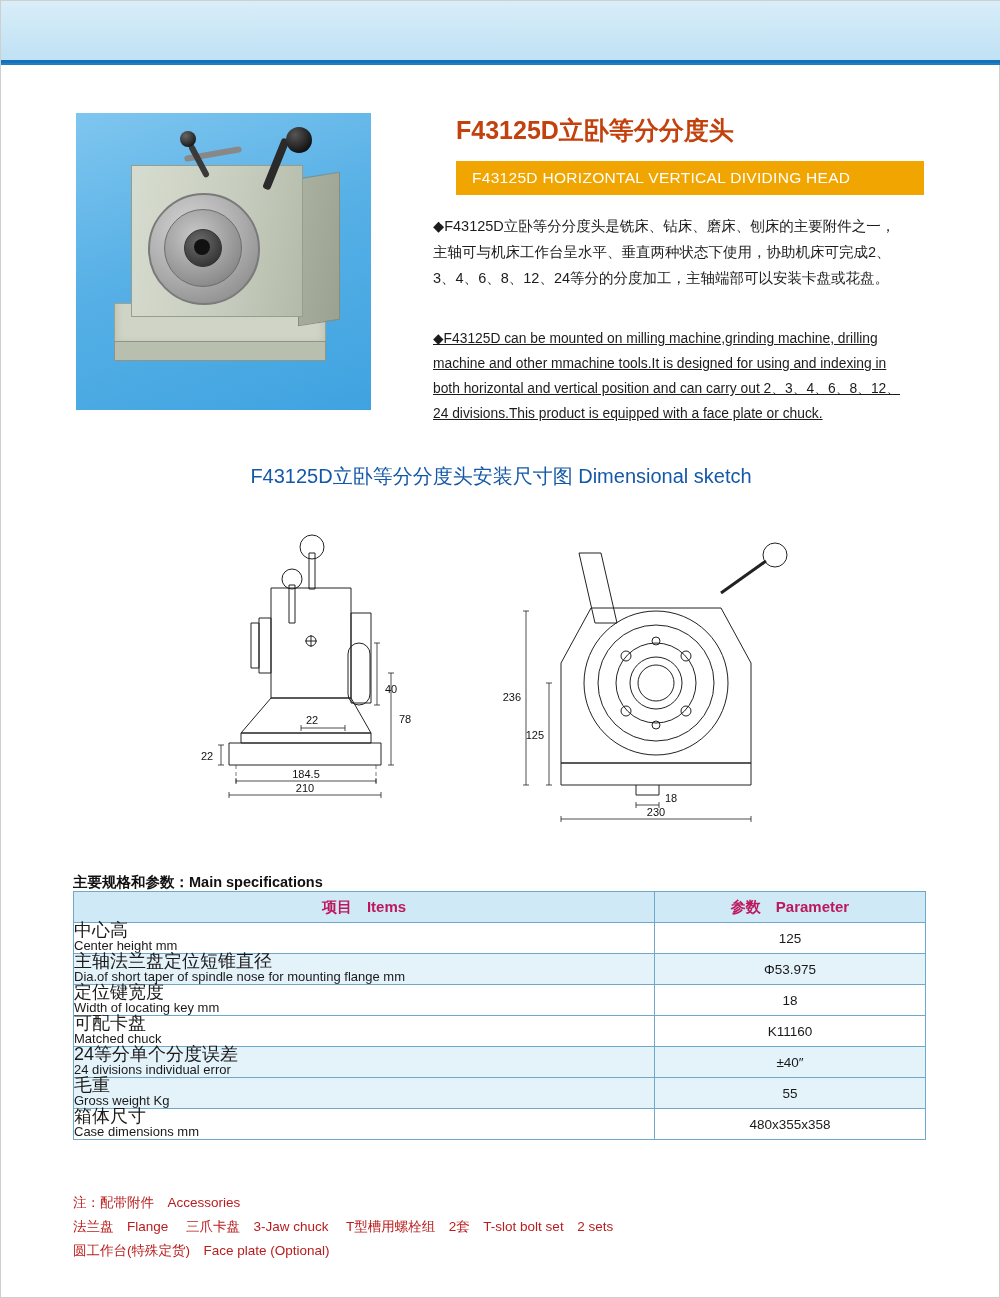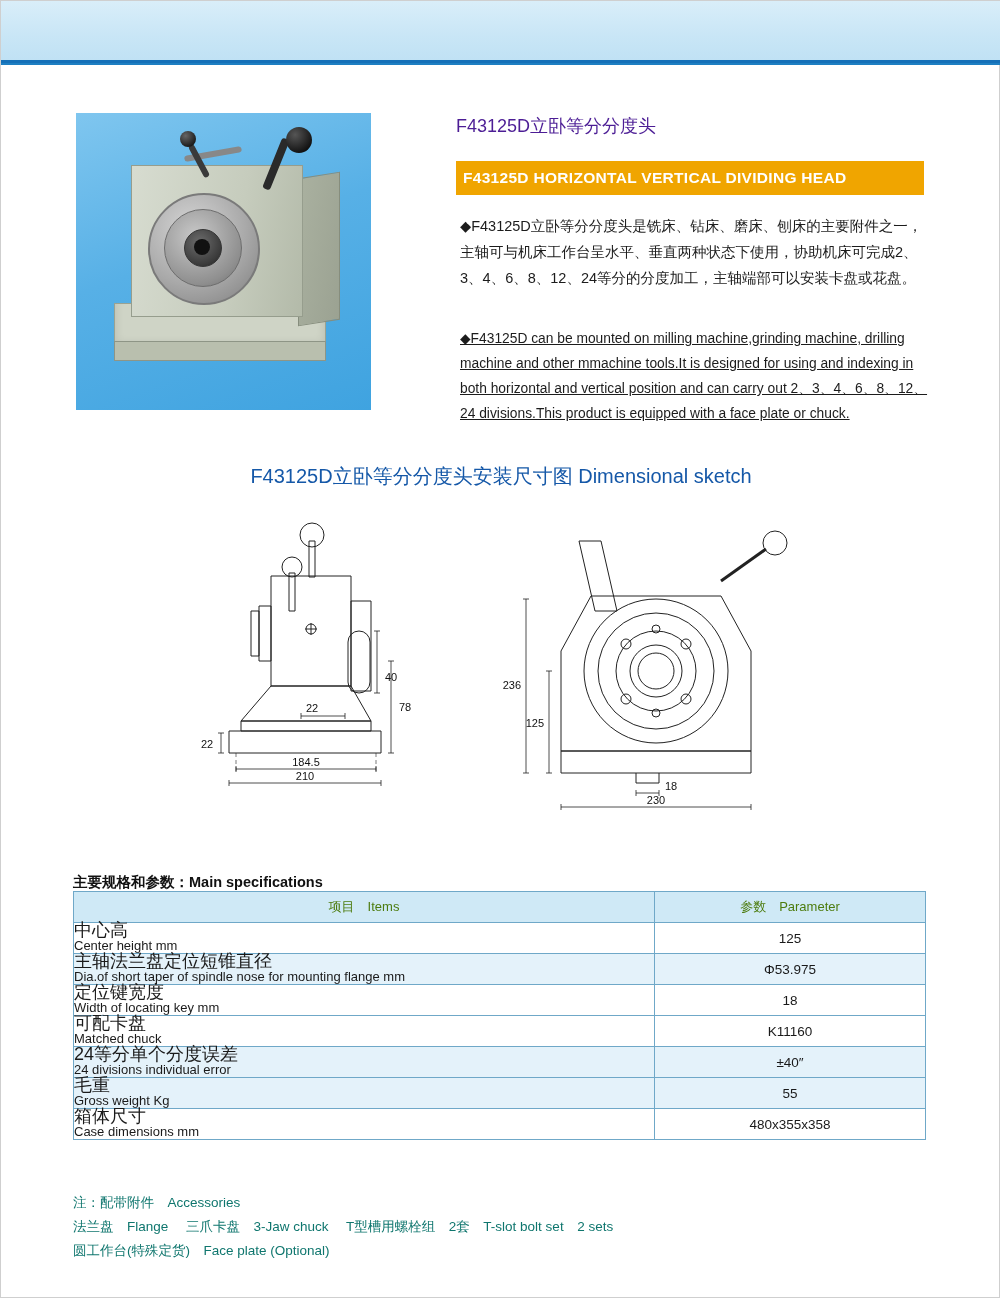--- a/index.html
+++ b/index.html
@@ -182,9 +182,9 @@
     position: absolute;
     left: 455px;
     top: 113px;
-    font-size: 18px;
-    font-weight: normal;
-    color: #4c1d95;
+    font-size: 25px;
+    font-weight: bold;
+    color: #c2410c;
     letter-spacing: 0px;
   }
   .title-en-bar {

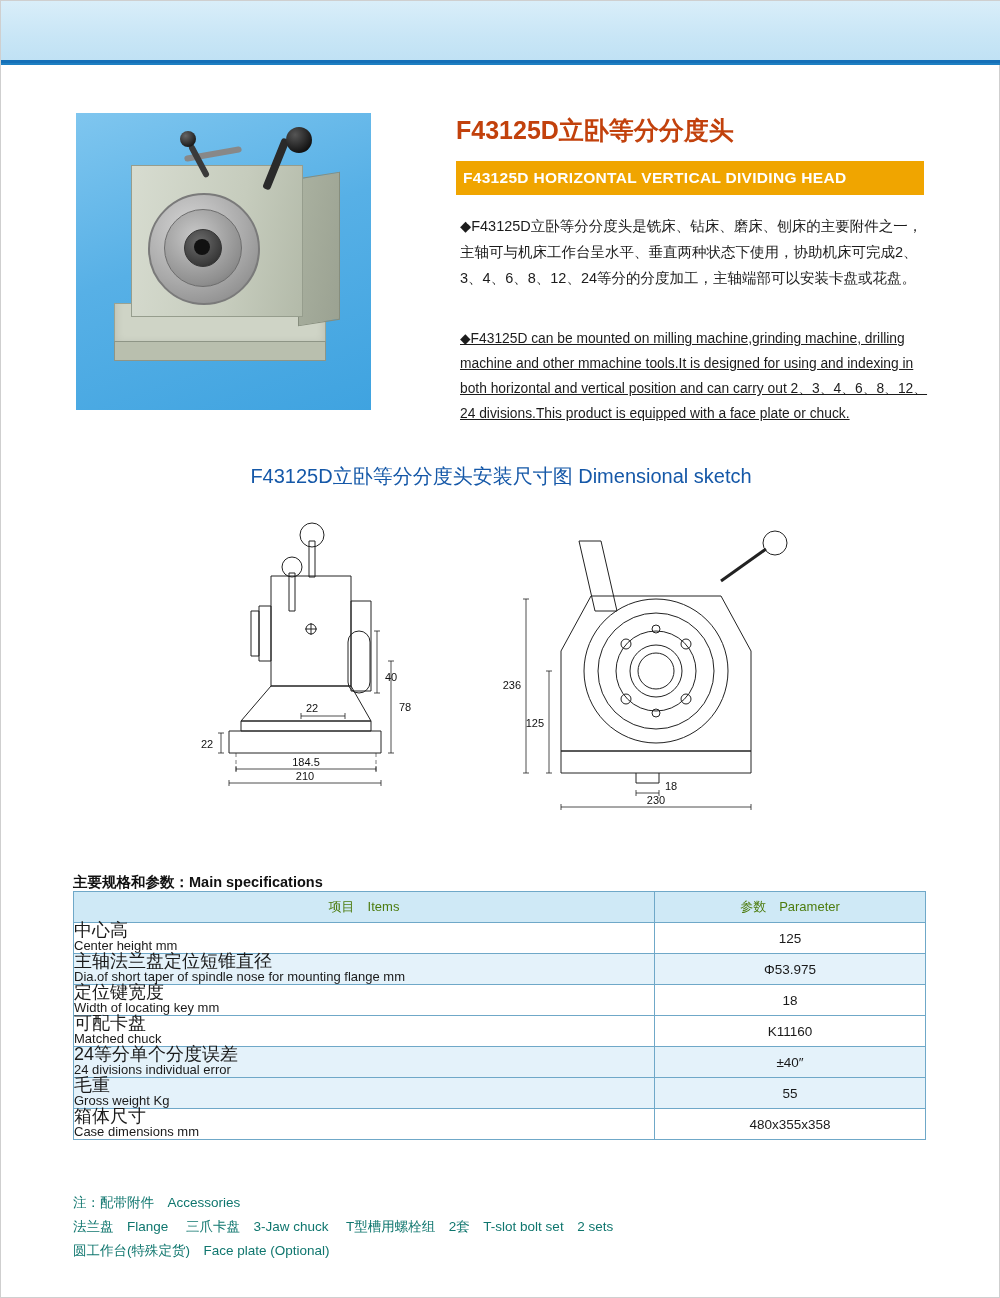--- a/index.html
+++ b/index.html
@@ -200,9 +200,8 @@
   .title-en-bar span {
     color: #ffffff;
     font-size: 15.5px;
-    padding-left: 7px;
+    padding-left: 16px;
     letter-spacing: 0.3px;
-    font-weight: bold;
   }
   .para {
     position: absolute;

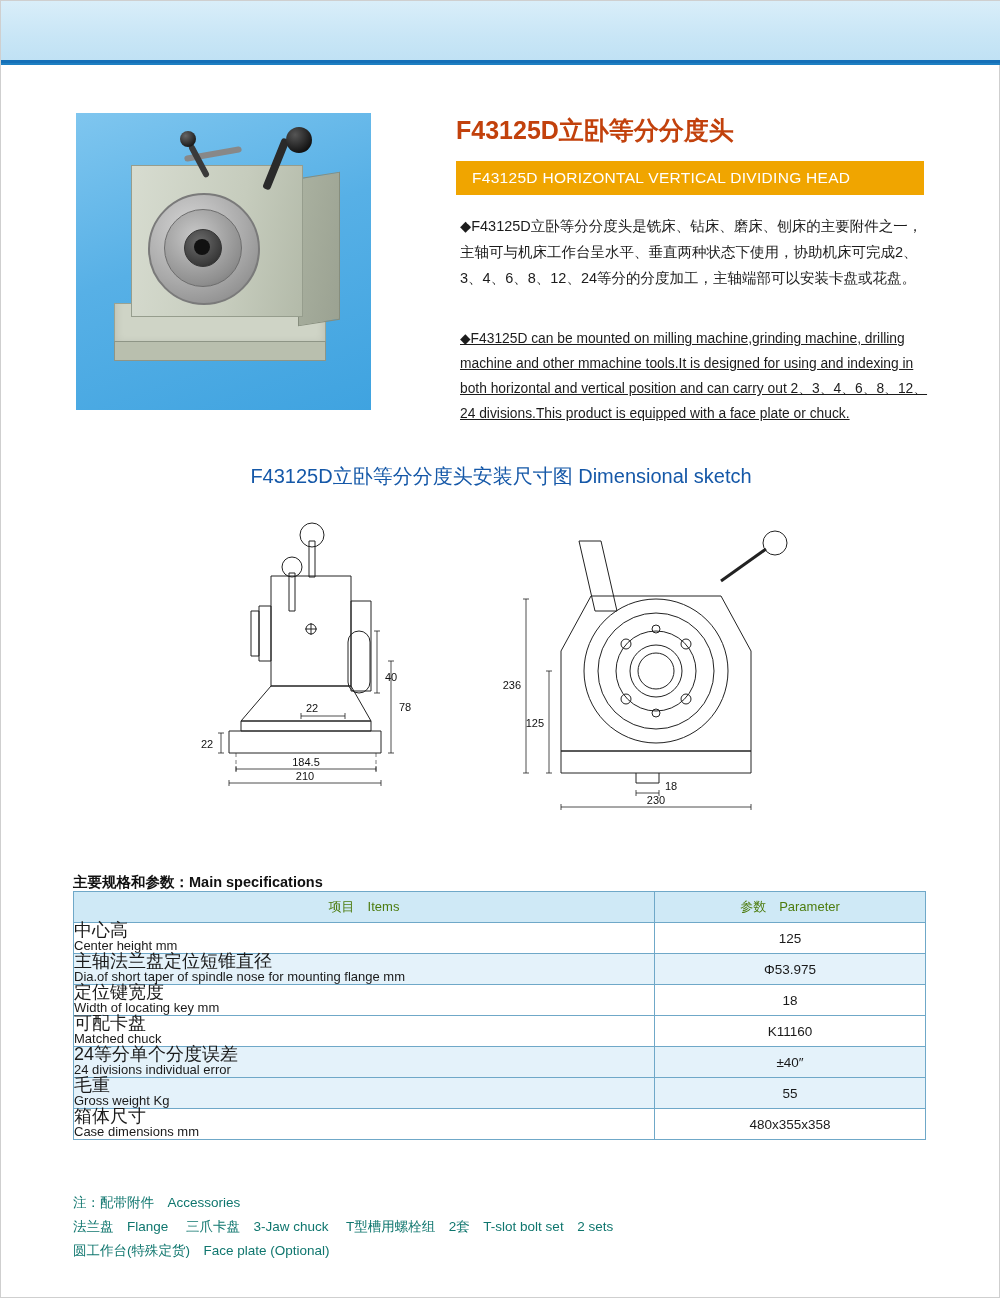--- a/index.html
+++ b/index.html
@@ -205,7 +205,7 @@
   }
   .para {
     position: absolute;
-    left: 459px;
+    left: 432px;
     width: 470px;
     font-size: 14.5px;
     line-height: 26px;

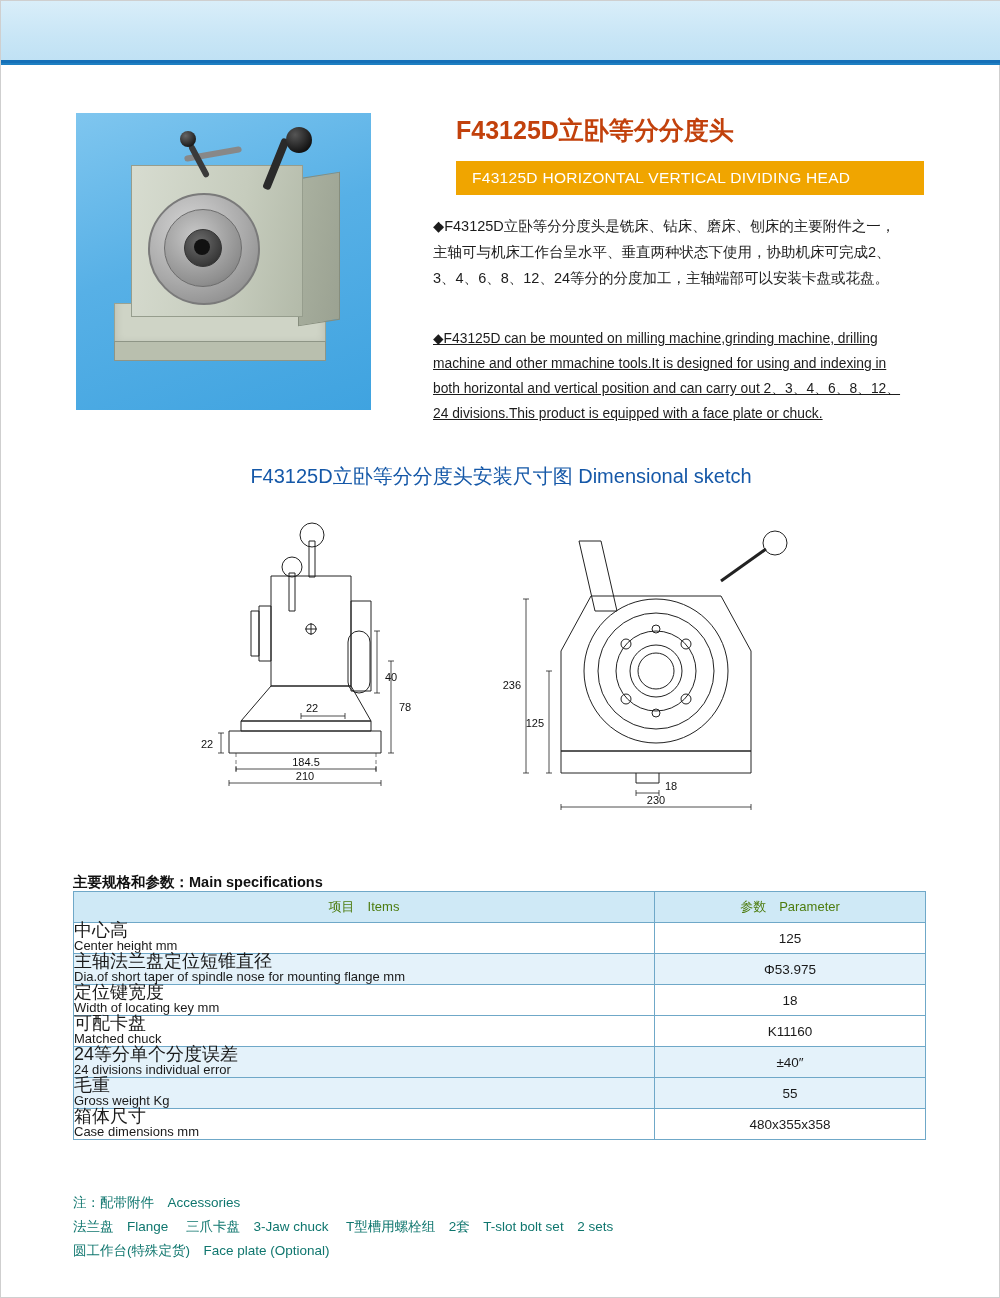--- a/index.html
+++ b/index.html
@@ -229,7 +229,7 @@
   .drawing {
     position: absolute;
     left: 180px;
-    top: 510px;
+    top: 522px;
     width: 660px;
     height: 310px;
   }

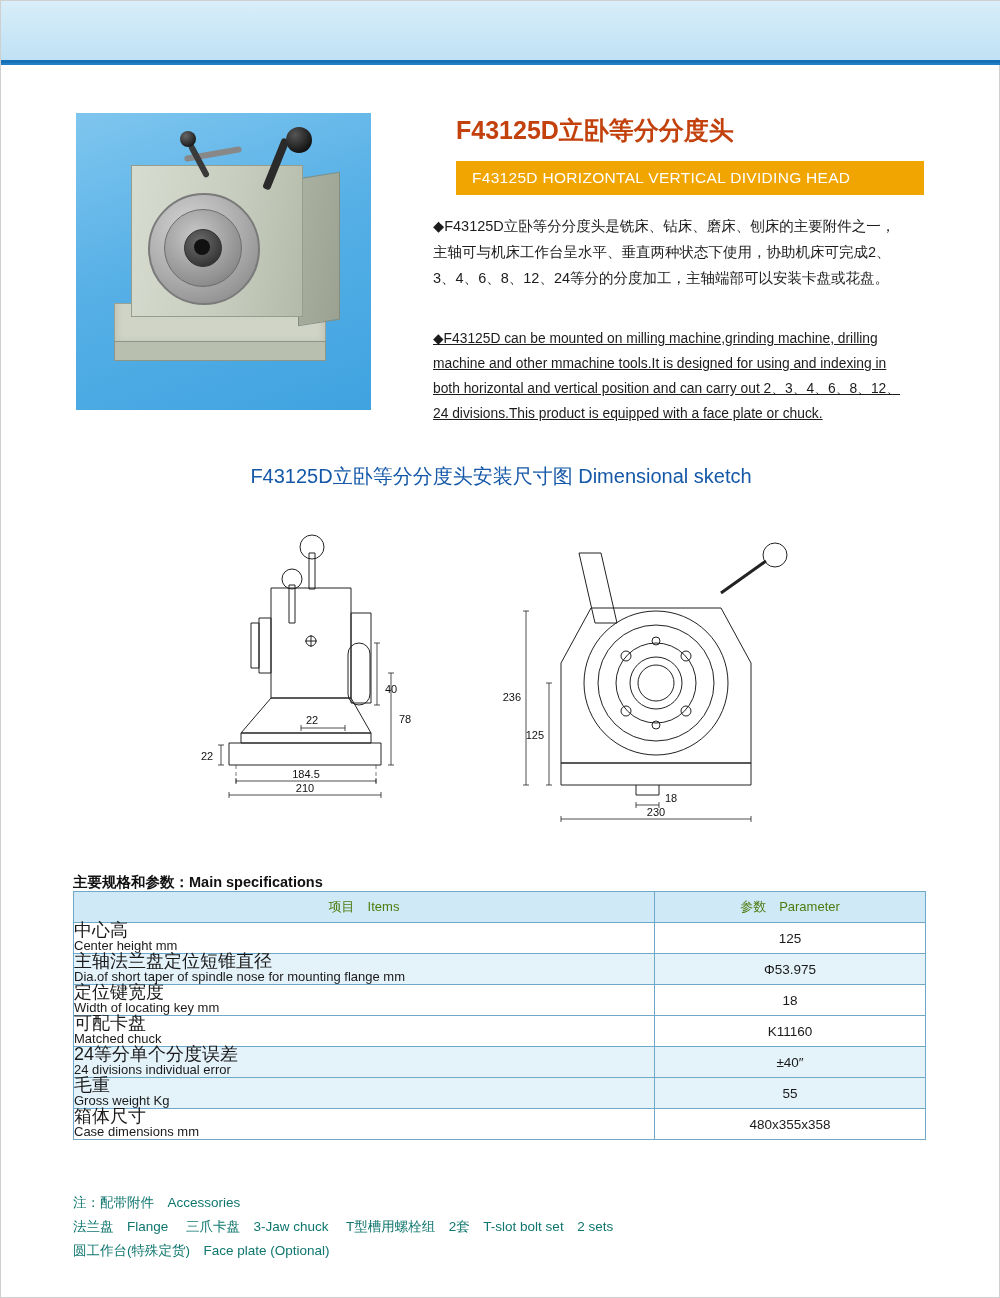--- a/index.html
+++ b/index.html
@@ -260,9 +260,9 @@
   table.spec thead th {
     background: #cfe9f6;
     height: 30px;
-    font-weight: normal;
-    font-size: 13px;
-    color: #4d7c0f;
+    font-weight: bold;
+    font-size: 15px;
+    color: #be185d;
     text-align: center;
   }
   td.item {

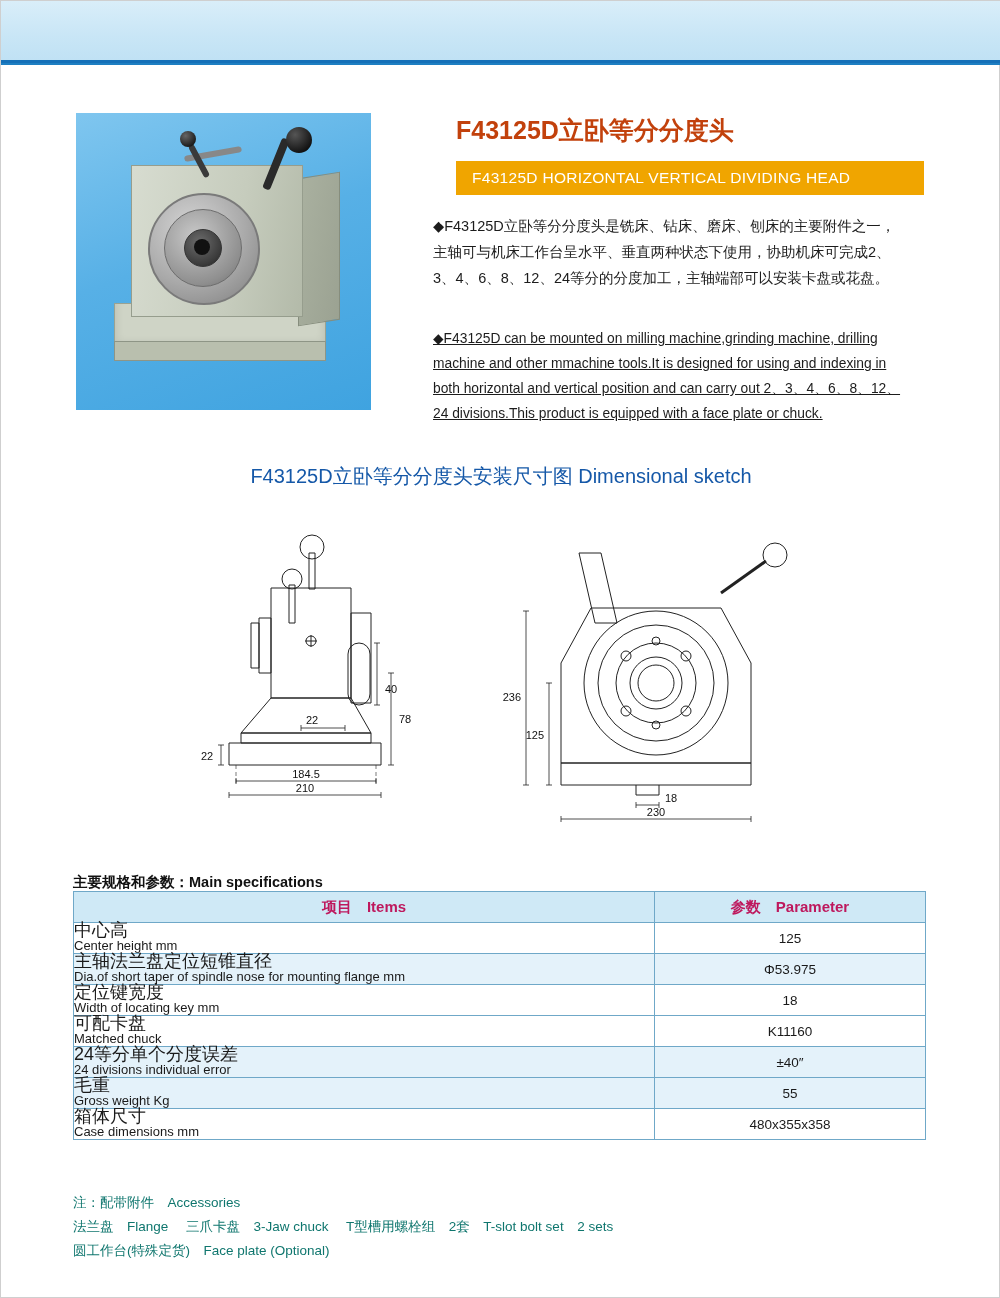--- a/index.html
+++ b/index.html
@@ -286,7 +286,7 @@
     top: 1190px;
     font-size: 13.5px;
     line-height: 24px;
-    color: #0f766e;
+    color: #b91c1c;
   }
   .notes .row span { margin-right: 14px; }
 </style>

